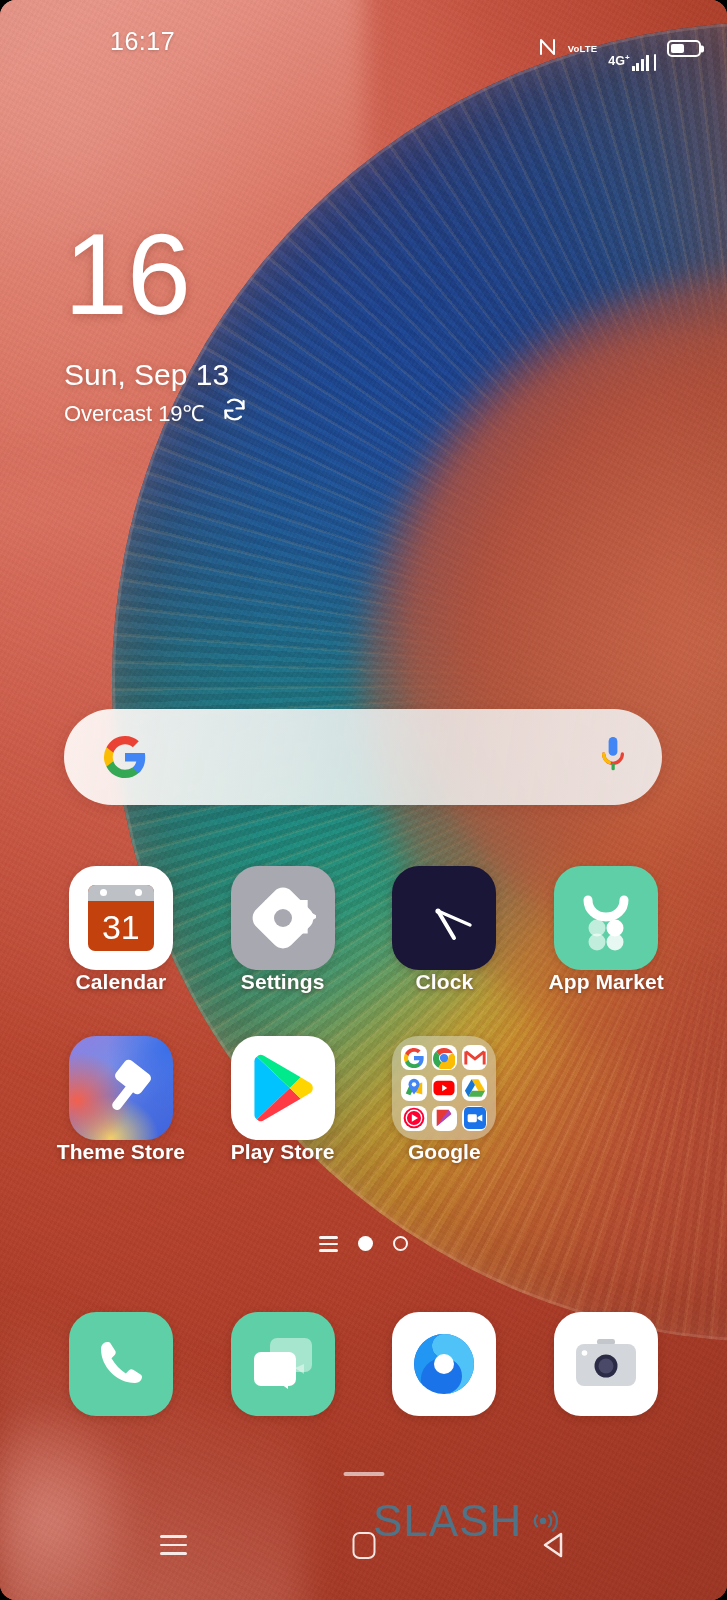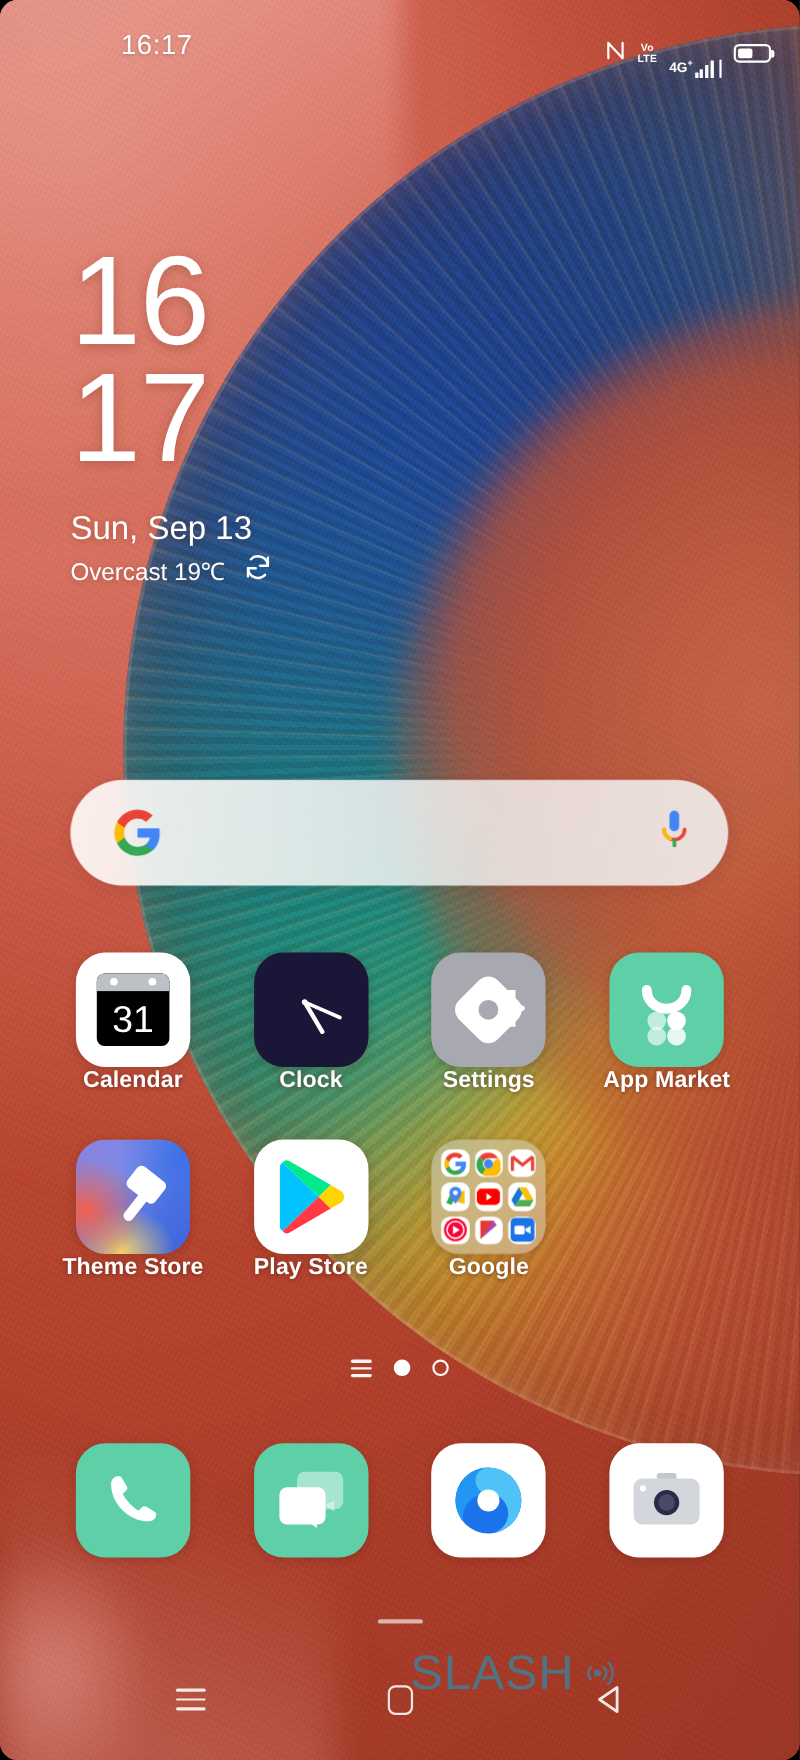--- a/index.html
+++ b/index.html
@@ -156,7 +156,7 @@
   }
   .si { display:block; }
   .volte {
-    display:flex; flex-direction:column; align-items:center; justify-content:center;
+    display:flex; flex-direction:row; align-items:center; justify-content:center;
     line-height:1; font-size:9.5px; font-weight:700; letter-spacing:.2px;
   }
   .net-wrap { display:flex; align-items:flex-end; gap:2px;margin-top:28px; }

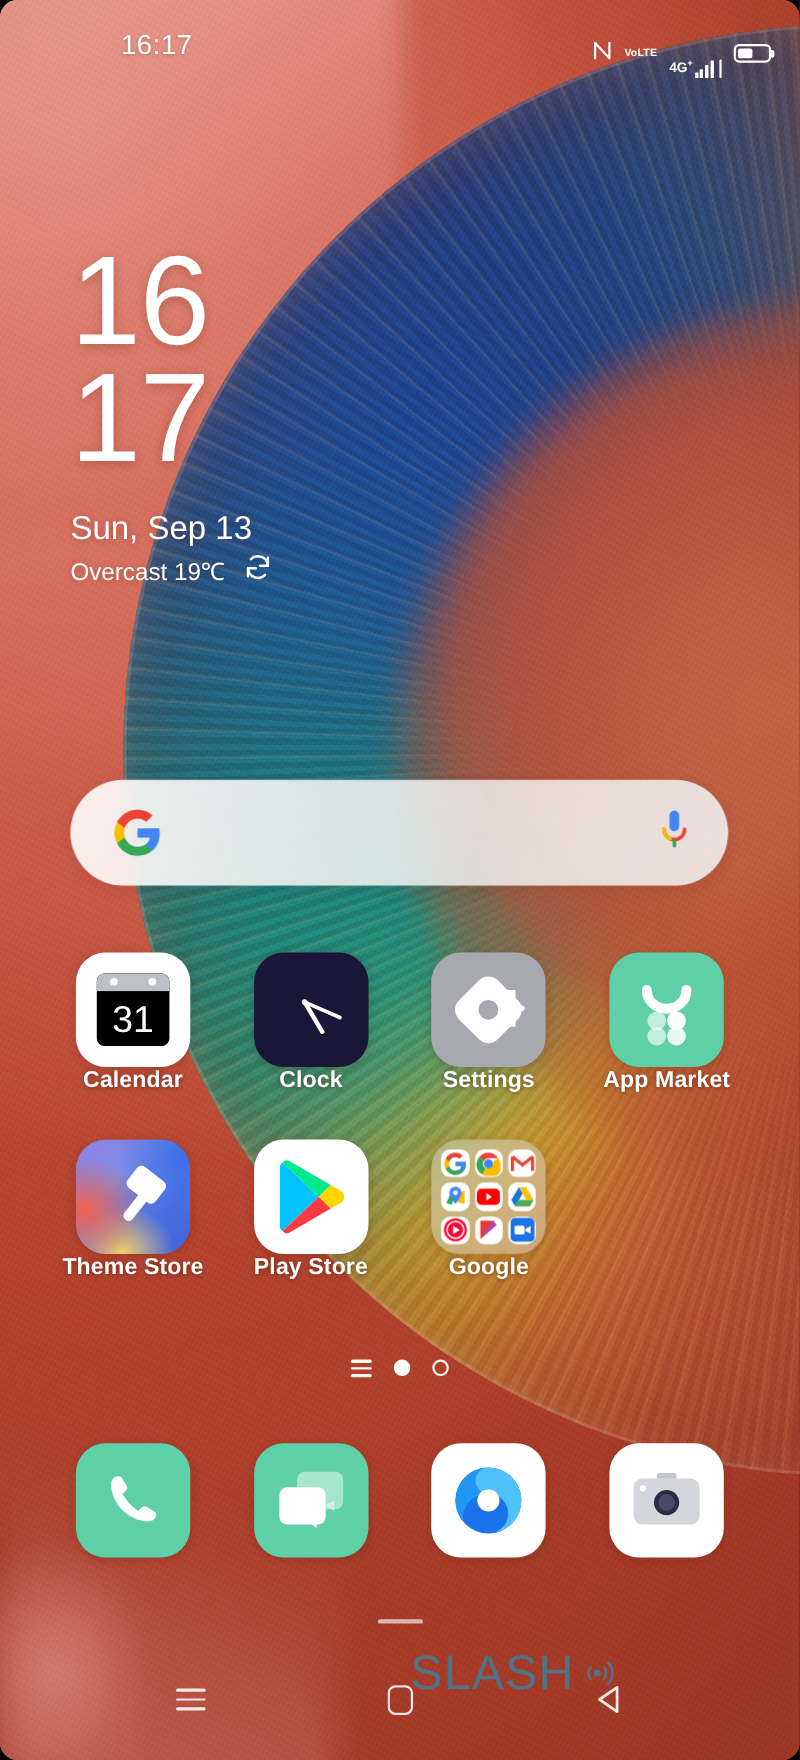--- a/index.html
+++ b/index.html
@@ -371,7 +371,6 @@
 
   <div class="clockw">
     <div class="clock-h">16</div>
-    <div class="clock-m">17</div>
     <div class="clock-date">Sun, Sep 13</div>
     <div class="clock-weather">
       <span>Overcast 19℃</span>

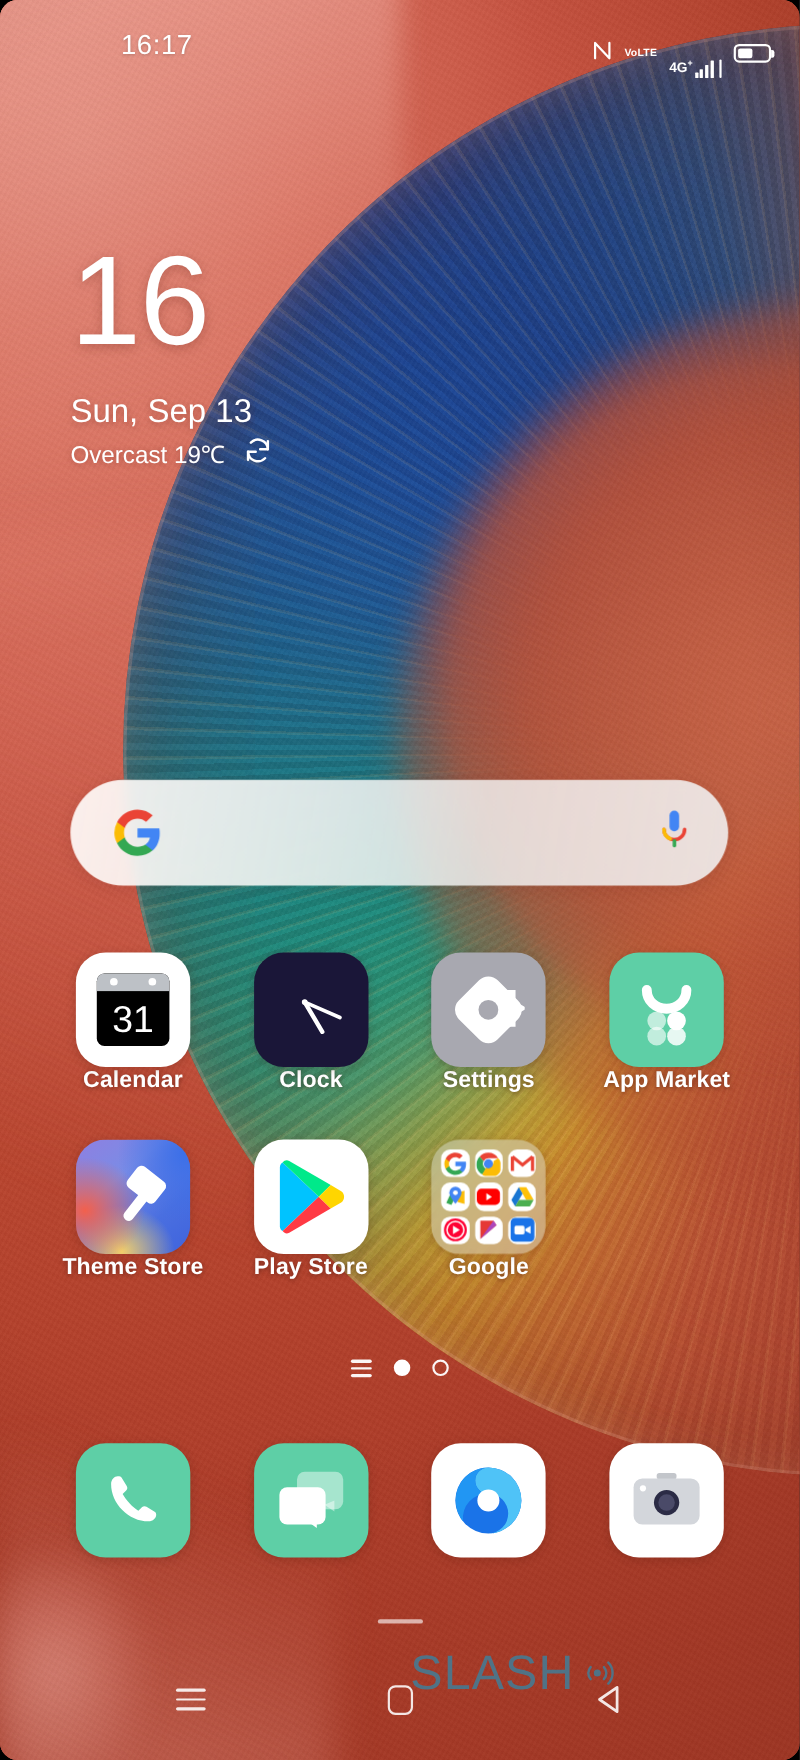--- a/index.html
+++ b/index.html
@@ -229,7 +229,7 @@
 
   
   .ic-calendar { background:#ffffff; }
-  .cal-body { width:66px; height:66px; border-radius:7px; background:#000000; position:relative; overflow:hidden;}
+  .cal-body { width:66px; height:66px; border-radius:7px; background:#c2410c; position:relative; overflow:hidden;}
   .cal-top { position:absolute; left:0; top:0; width:100%; height:16px; background:#bdc1c6; }
   .cal-top b { position:absolute; top:4px; width:7px; height:7px; border-radius:50%; background:#fff; }
   .cal-top b:nth-child(1){ left:12px; } .cal-top b:nth-child(2){ right:12px; }

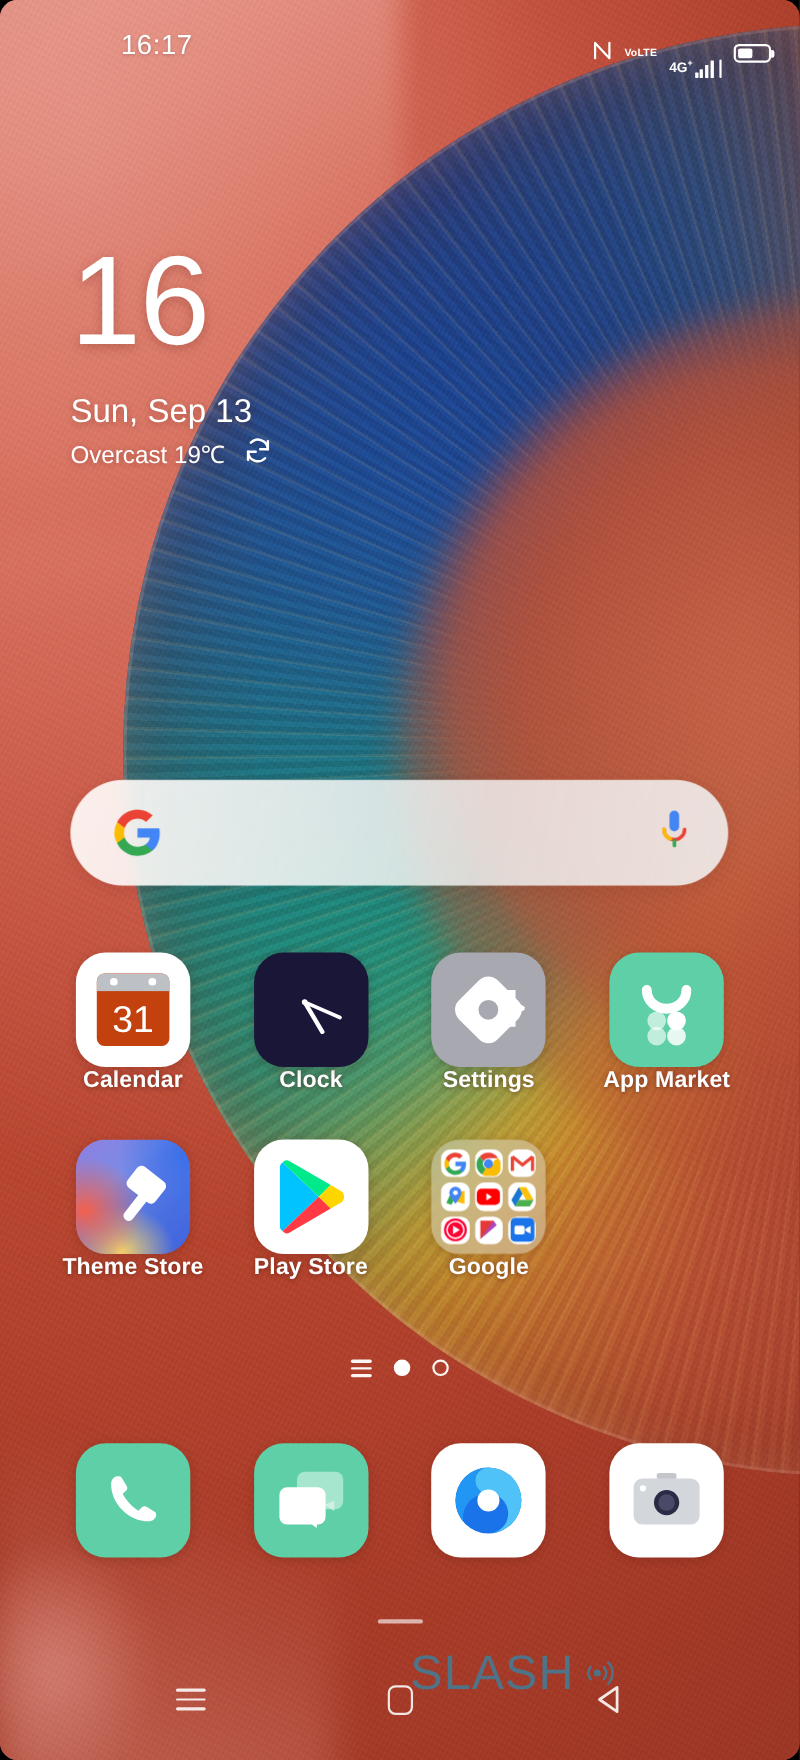--- a/index.html
+++ b/index.html
@@ -420,6 +420,17 @@
 
 
     <div class="app">
+      <div class="icon ic-settings">
+        <svg width="66" height="66" viewBox="0 0 66 66">
+          <path d="M33 2 45 14h12v12l12 7-12 7v12H45L33 64 21 52H9V40L-3 33l12-7V14h12z" transform="translate(4,0) scale(0.88) translate(4,3)" fill="#fff"></path>
+          <rect x="8" y="8" width="50" height="50" rx="12" transform="rotate(45 33 33)" fill="#fff"></rect>
+          <circle cx="33" cy="33" r="9" fill="#a8a8b0"></circle>
+        </svg>
+      </div>
+      <div class="label">Settings</div>
+    </div>
+
+    <div class="app">
       <div class="icon ic-clock">
         <svg width="104" height="104" viewBox="0 0 104 104">
           <line x1="46" y1="45" x2="78" y2="59" stroke="#fff" stroke-width="3.4" stroke-linecap="round"></line>
@@ -428,17 +439,6 @@
         </svg>
       </div>
       <div class="label">Clock</div>
-    </div>
-
-    <div class="app">
-      <div class="icon ic-settings">
-        <svg width="66" height="66" viewBox="0 0 66 66">
-          <path d="M33 2 45 14h12v12l12 7-12 7v12H45L33 64 21 52H9V40L-3 33l12-7V14h12z" transform="translate(4,0) scale(0.88) translate(4,3)" fill="#fff"></path>
-          <rect x="8" y="8" width="50" height="50" rx="12" transform="rotate(45 33 33)" fill="#fff"></rect>
-          <circle cx="33" cy="33" r="9" fill="#a8a8b0"></circle>
-        </svg>
-      </div>
-      <div class="label">Settings</div>
     </div>
 
     <div class="app">

